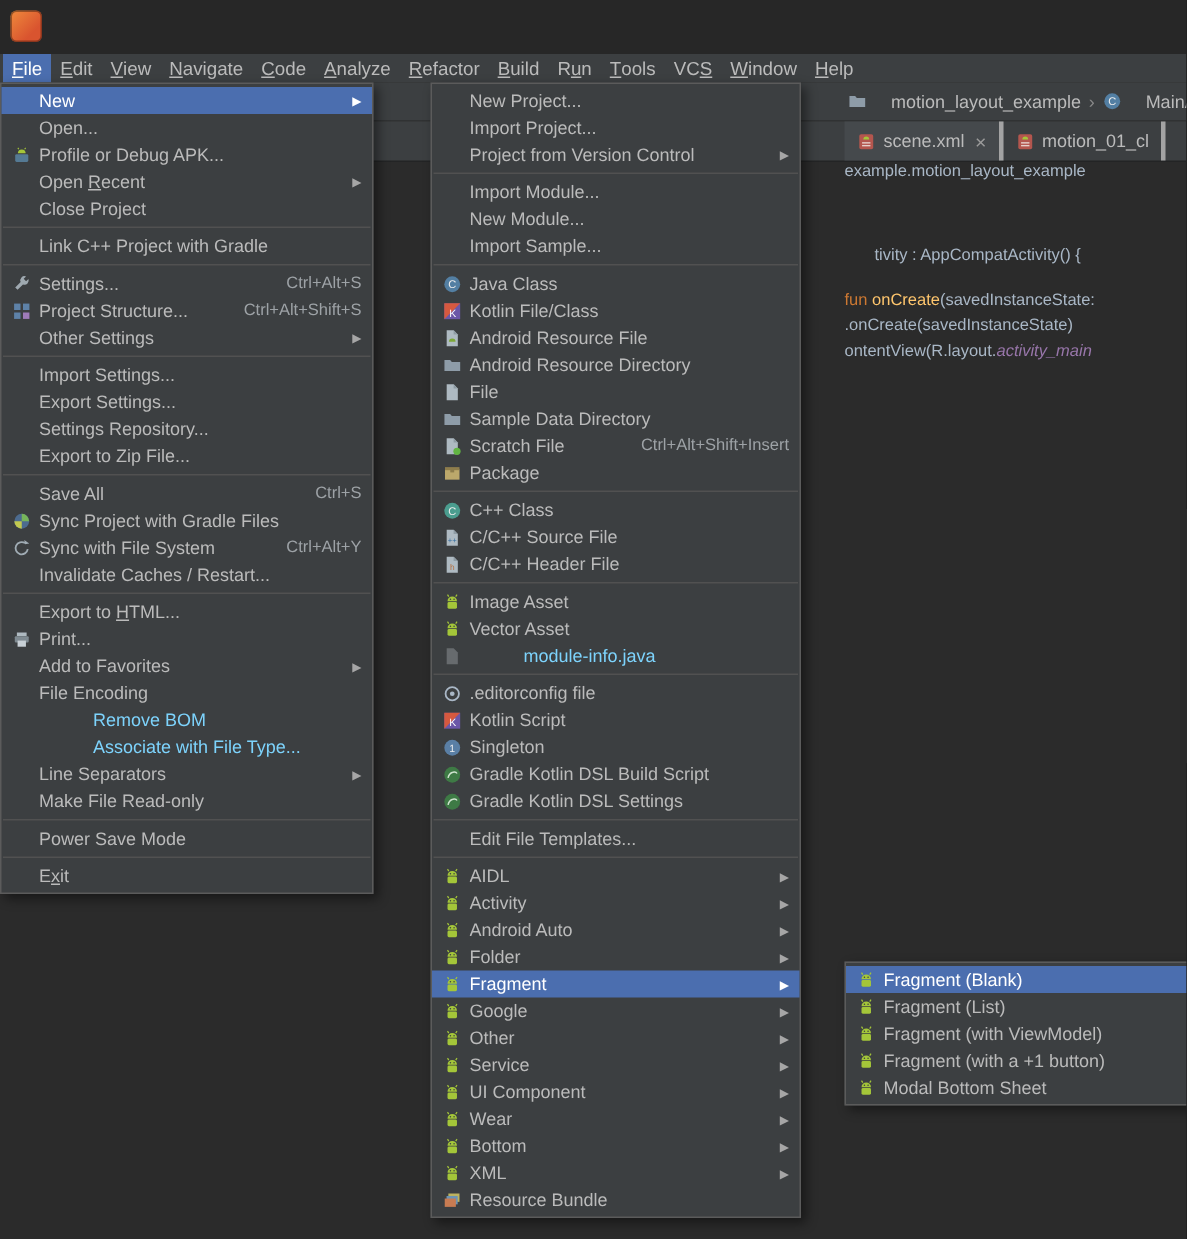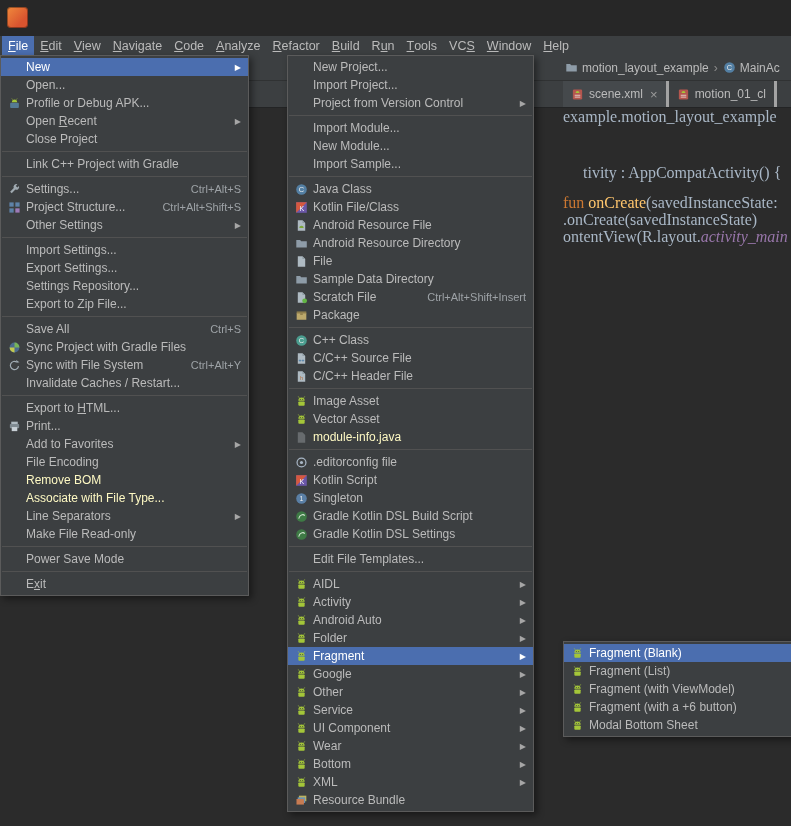--- a/index.html
+++ b/index.html
@@ -20,7 +20,7 @@
   .navbar{position:absolute;left:0;top:55px;width:791px;height:26px;background:#3c3f41;
           border-bottom:1px solid #303233;display:flex;align-items:center;padding-left:565px;
           color:#bbbbbb;font-size:12px;white-space:nowrap;z-index:2;}
-  .crumb{display:inline-flex;align-items:center;gap:4px;}
+  .crumb{display:inline-flex;align-items:center;gap:16px;}
   .crumb-icon{display:inline-flex;width:13px;height:13px;flex:none;}
   .crumb-sep{margin:0 5px;color:#8a8a8a;}
 

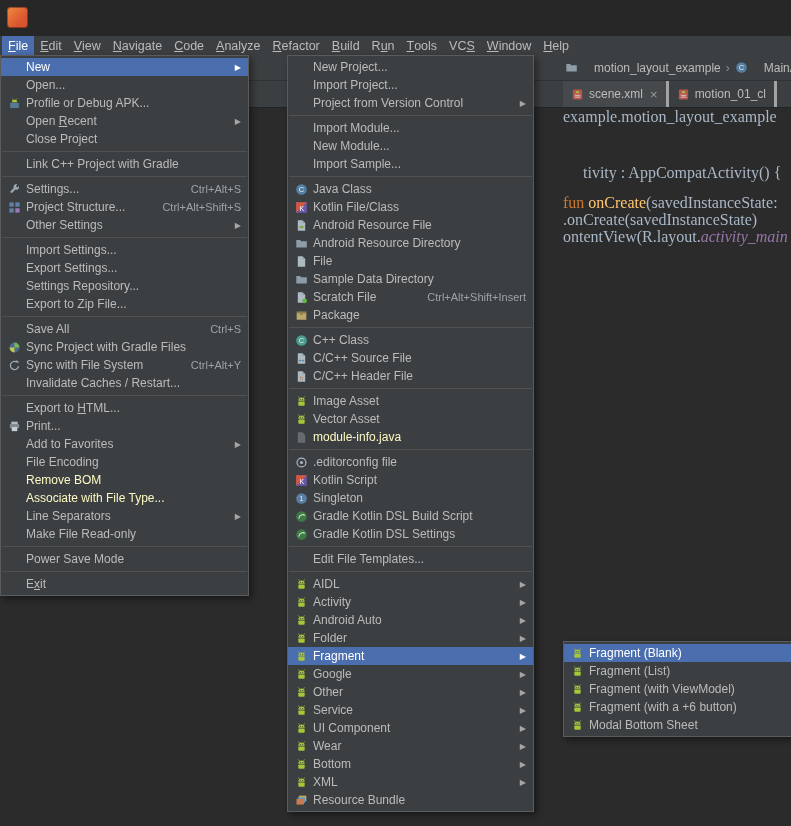--- a/index.html
+++ b/index.html
@@ -33,8 +33,8 @@
   .tab-close{color:#9b9b9b;font-size:13px;margin-left:2px;line-height:1;}
 
   .code-layer{position:absolute;inset:0;z-index:1;}
-  .code-line{position:absolute;left:563px;font-family:Liberation Serif, serif;
-             font-size:16px;white-space:pre;color:#a9b7c6;}
+  .code-line{position:absolute;left:563px;font-family:Liberation Sans, sans-serif;
+             font-size:11px;white-space:pre;color:#a9b7c6;}
   .c-plain{color:#a9b7c6;}
   .c-keyword{color:#cc7832;}
   .c-function{color:#ffc66d;}

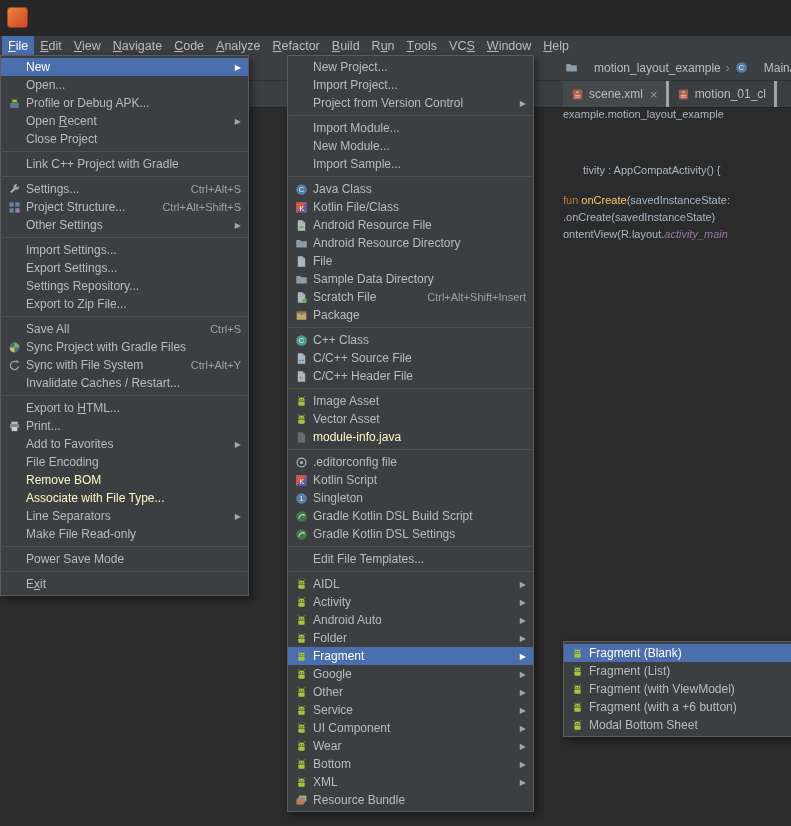--- a/index.html
+++ b/index.html
@@ -48,7 +48,7 @@
   .fragment-submenu{left:563px;top:641px;width:234px;}
   .menu-item{height:18px;display:flex;align-items:center;padding:0 7px 0 5px;cursor:default;}
   .menu-item.selected{background:#4b6eaf;color:#ffffff;}
-  .menu-item.disabled{color:#fef9c3;}
+  .menu-item.disabled{color:#7dd3fc;gap:36px;}
   .mi-icon{width:16px;height:14px;margin-right:4px;display:flex;align-items:center;justify-content:center;flex:none;}
   .mi-icon svg{display:block;}
   .mi-label{flex:1;white-space:nowrap;overflow:hidden;}

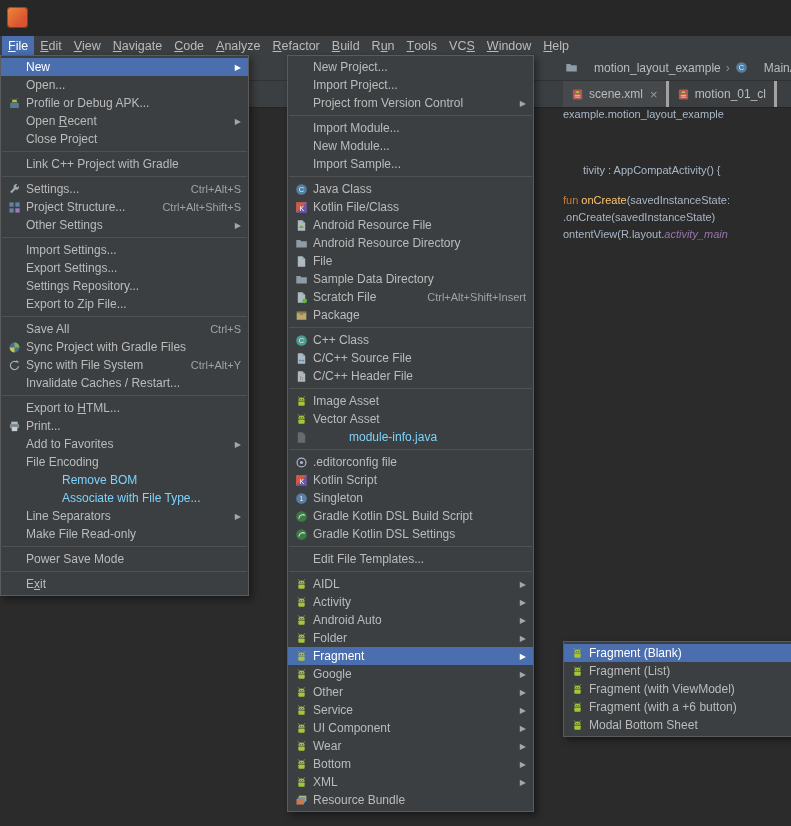--- a/index.html
+++ b/index.html
@@ -746,7 +746,7 @@
             <circle cx="8.3" cy="4.8" r=".55" fill="#3c3f41"></circle>
           </svg>
         </span>
-        <span class="mi-label">Fragment (with a +6 button)</span>
+        <span class="mi-label">Fragment (with a +1 button)</span>
       </div>
       <div class="menu-item">
         <span class="mi-icon">

